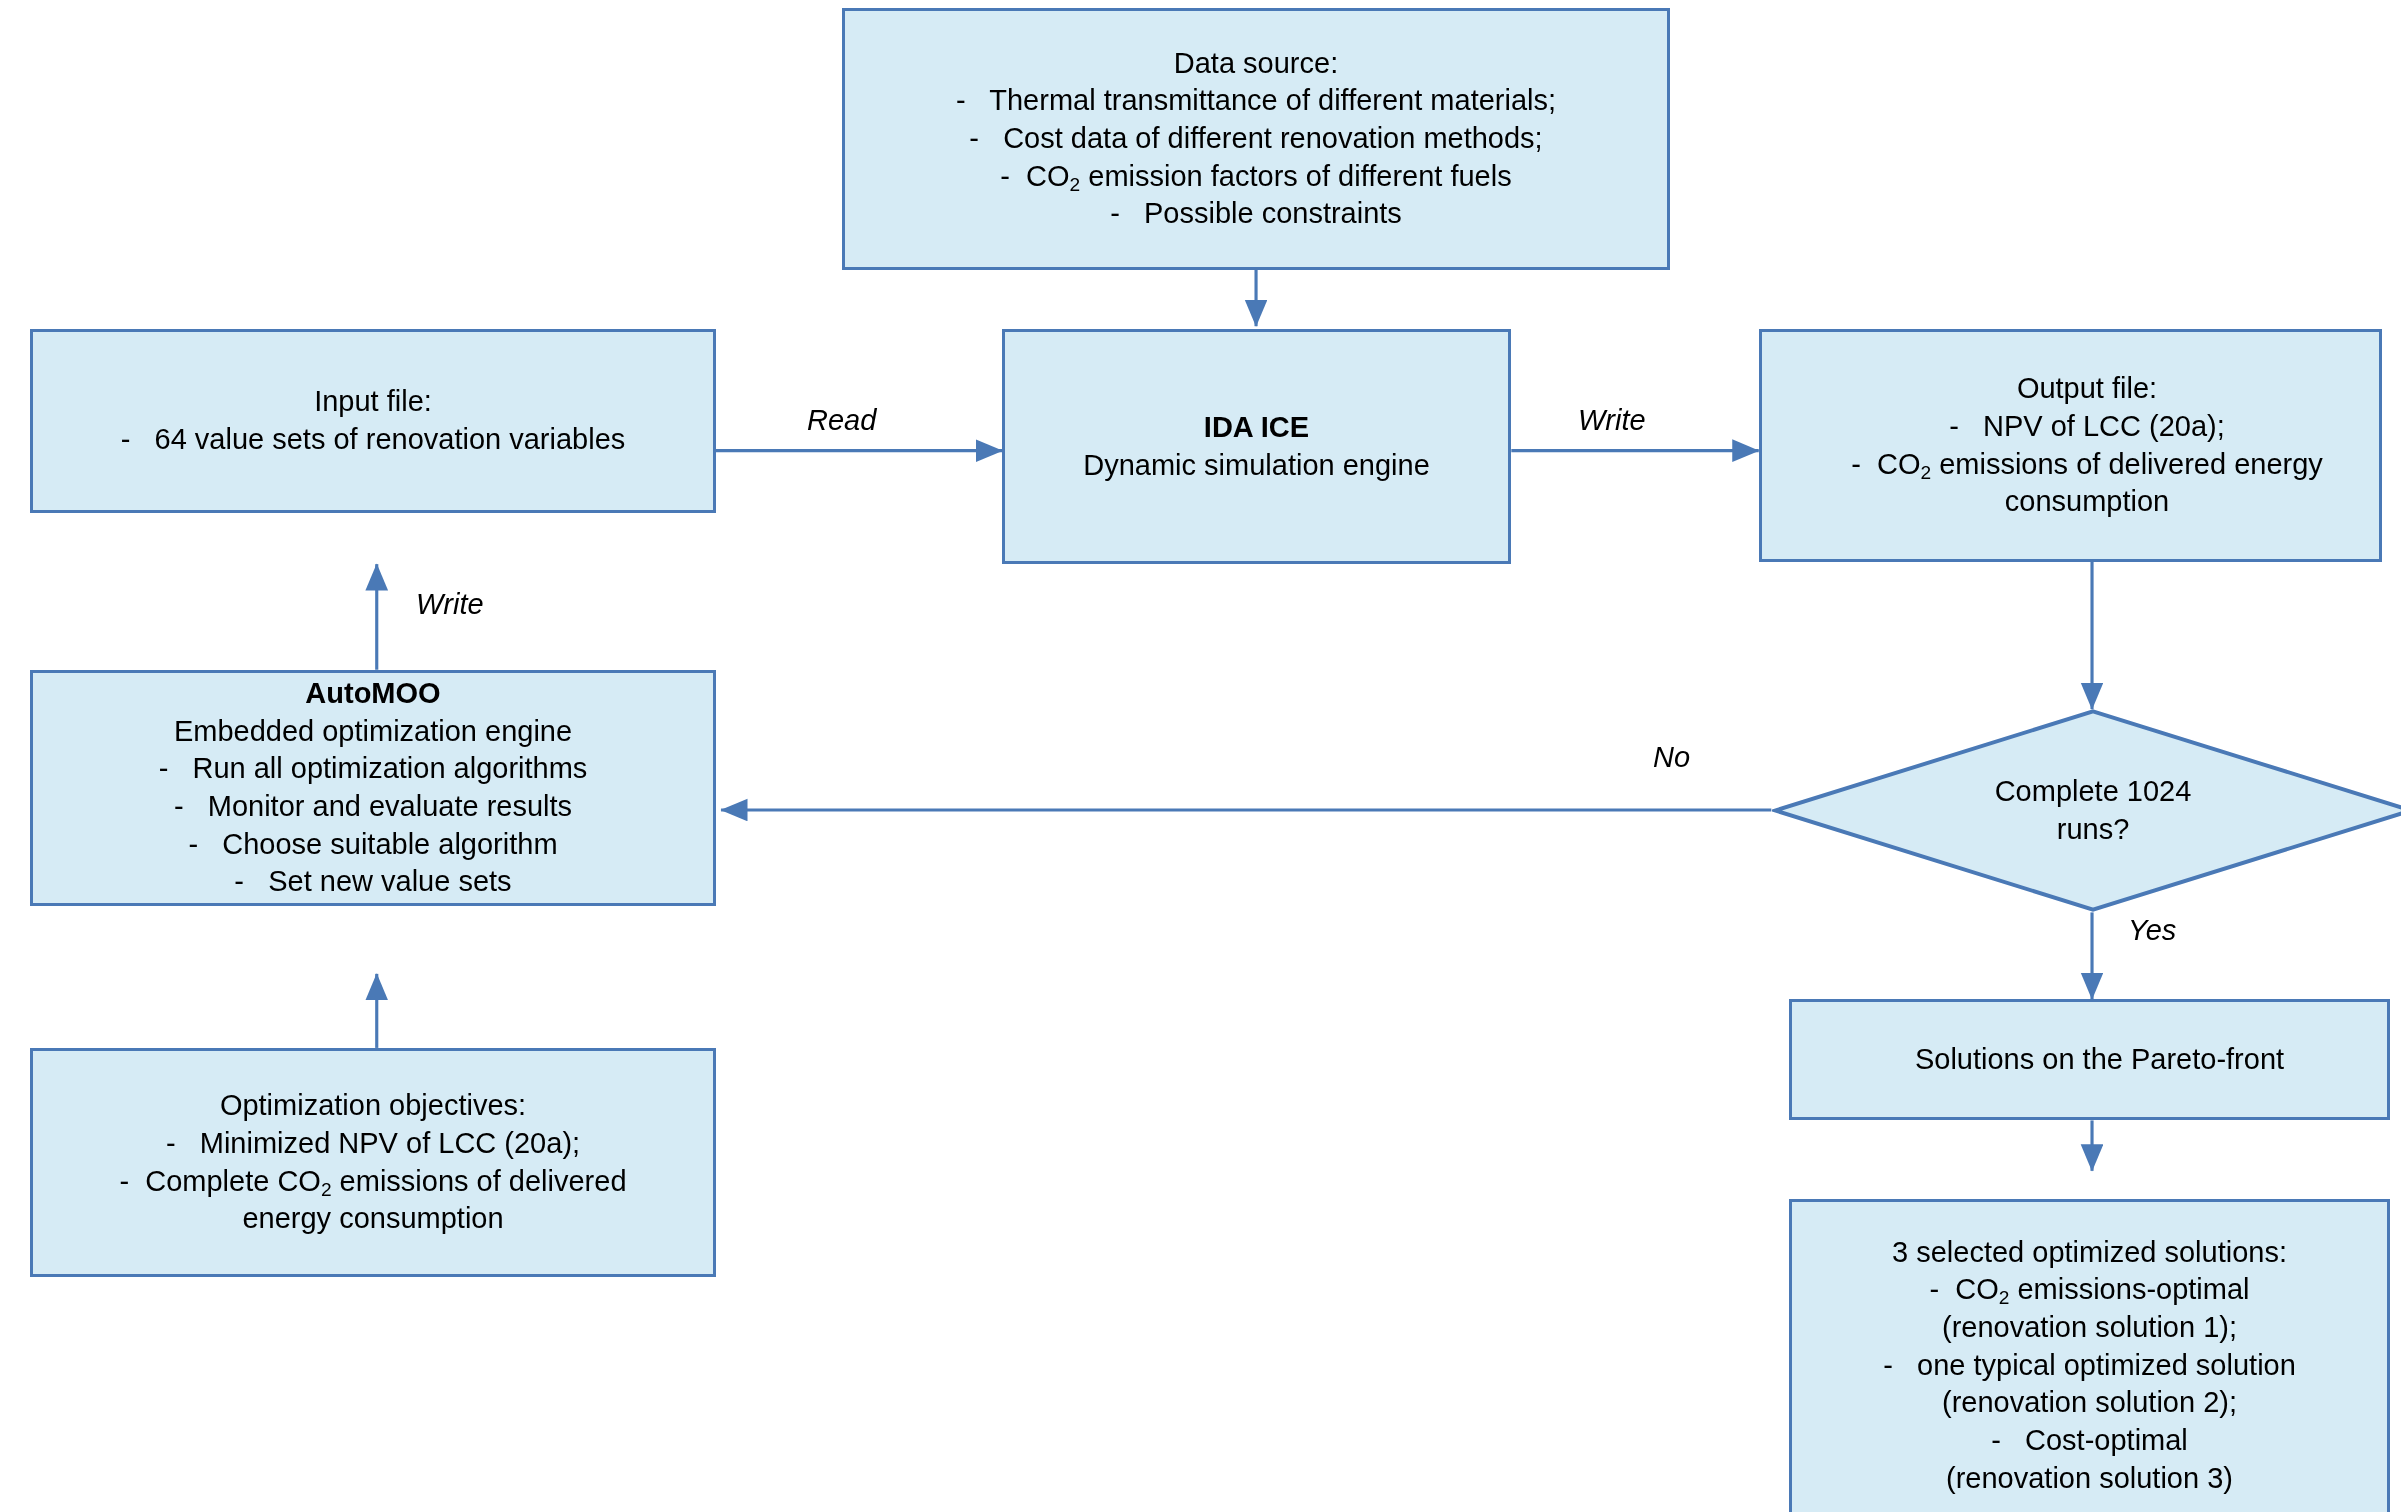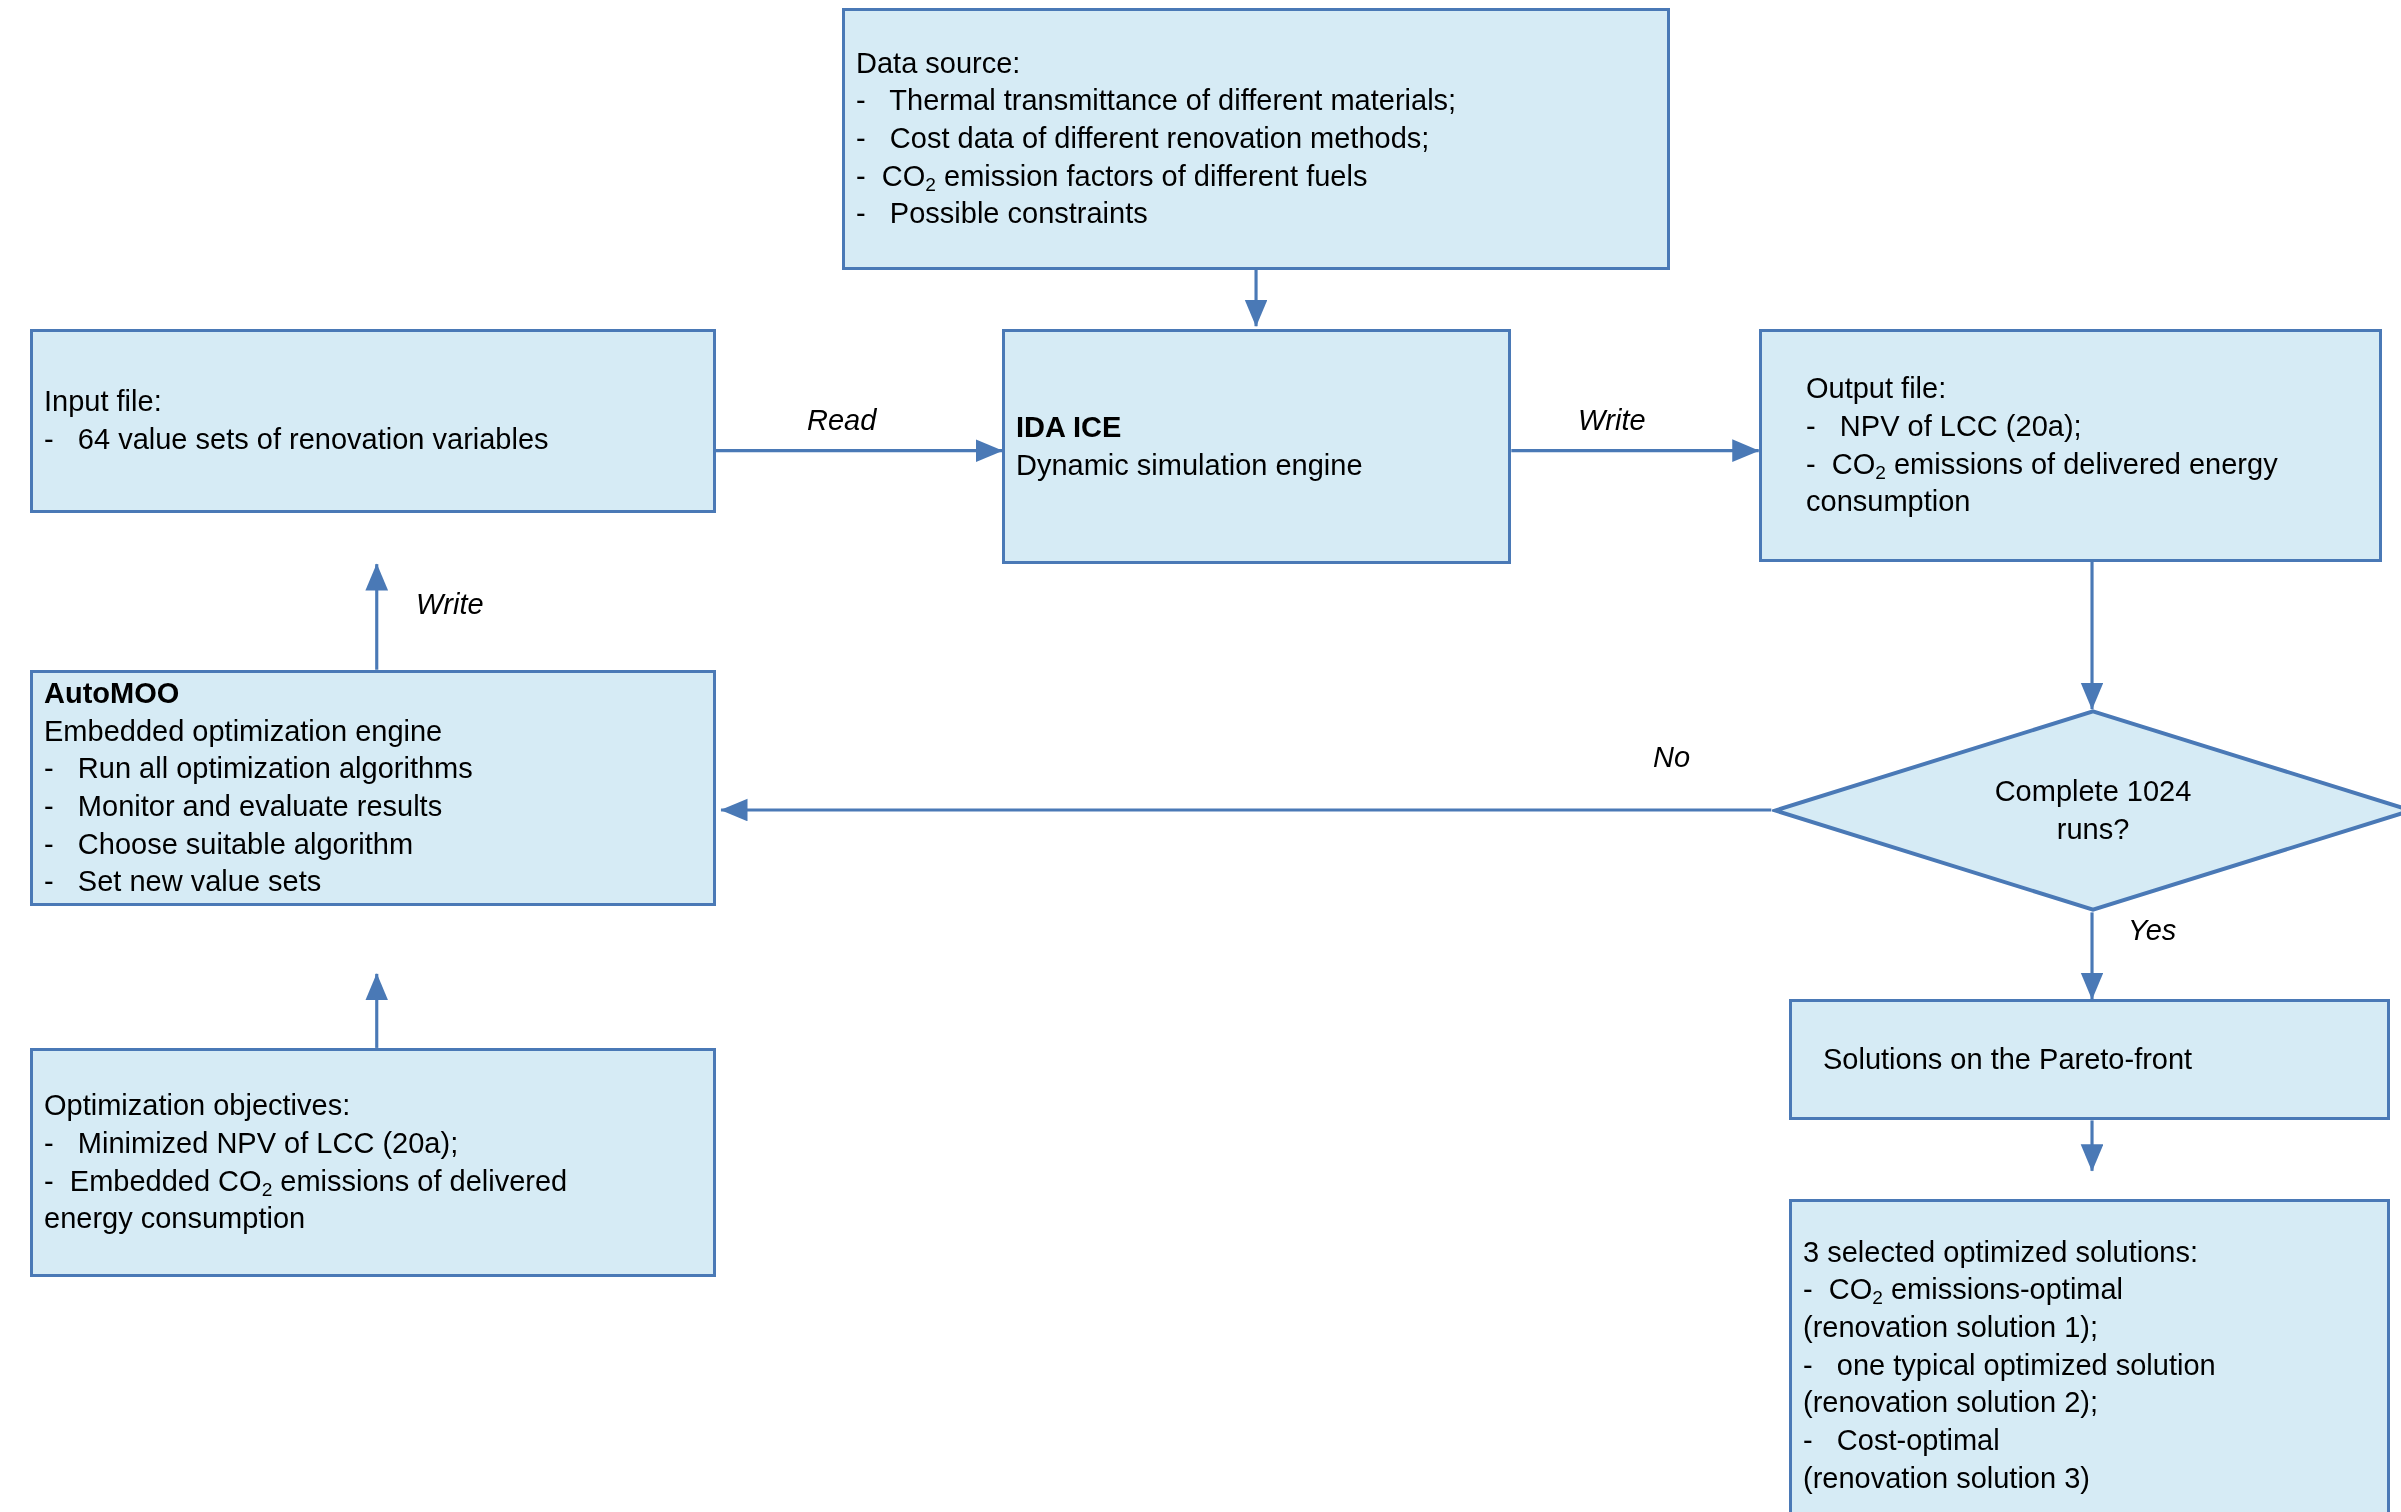--- a/index.html
+++ b/index.html
@@ -26,7 +26,7 @@
     border: 3.9px solid #4a79b6;
     display: flex;
     flex-direction: column;
-    align-items: flex-start;
+    align-items: center;
     justify-content: center;
     text-align: center;
     color: #000000;

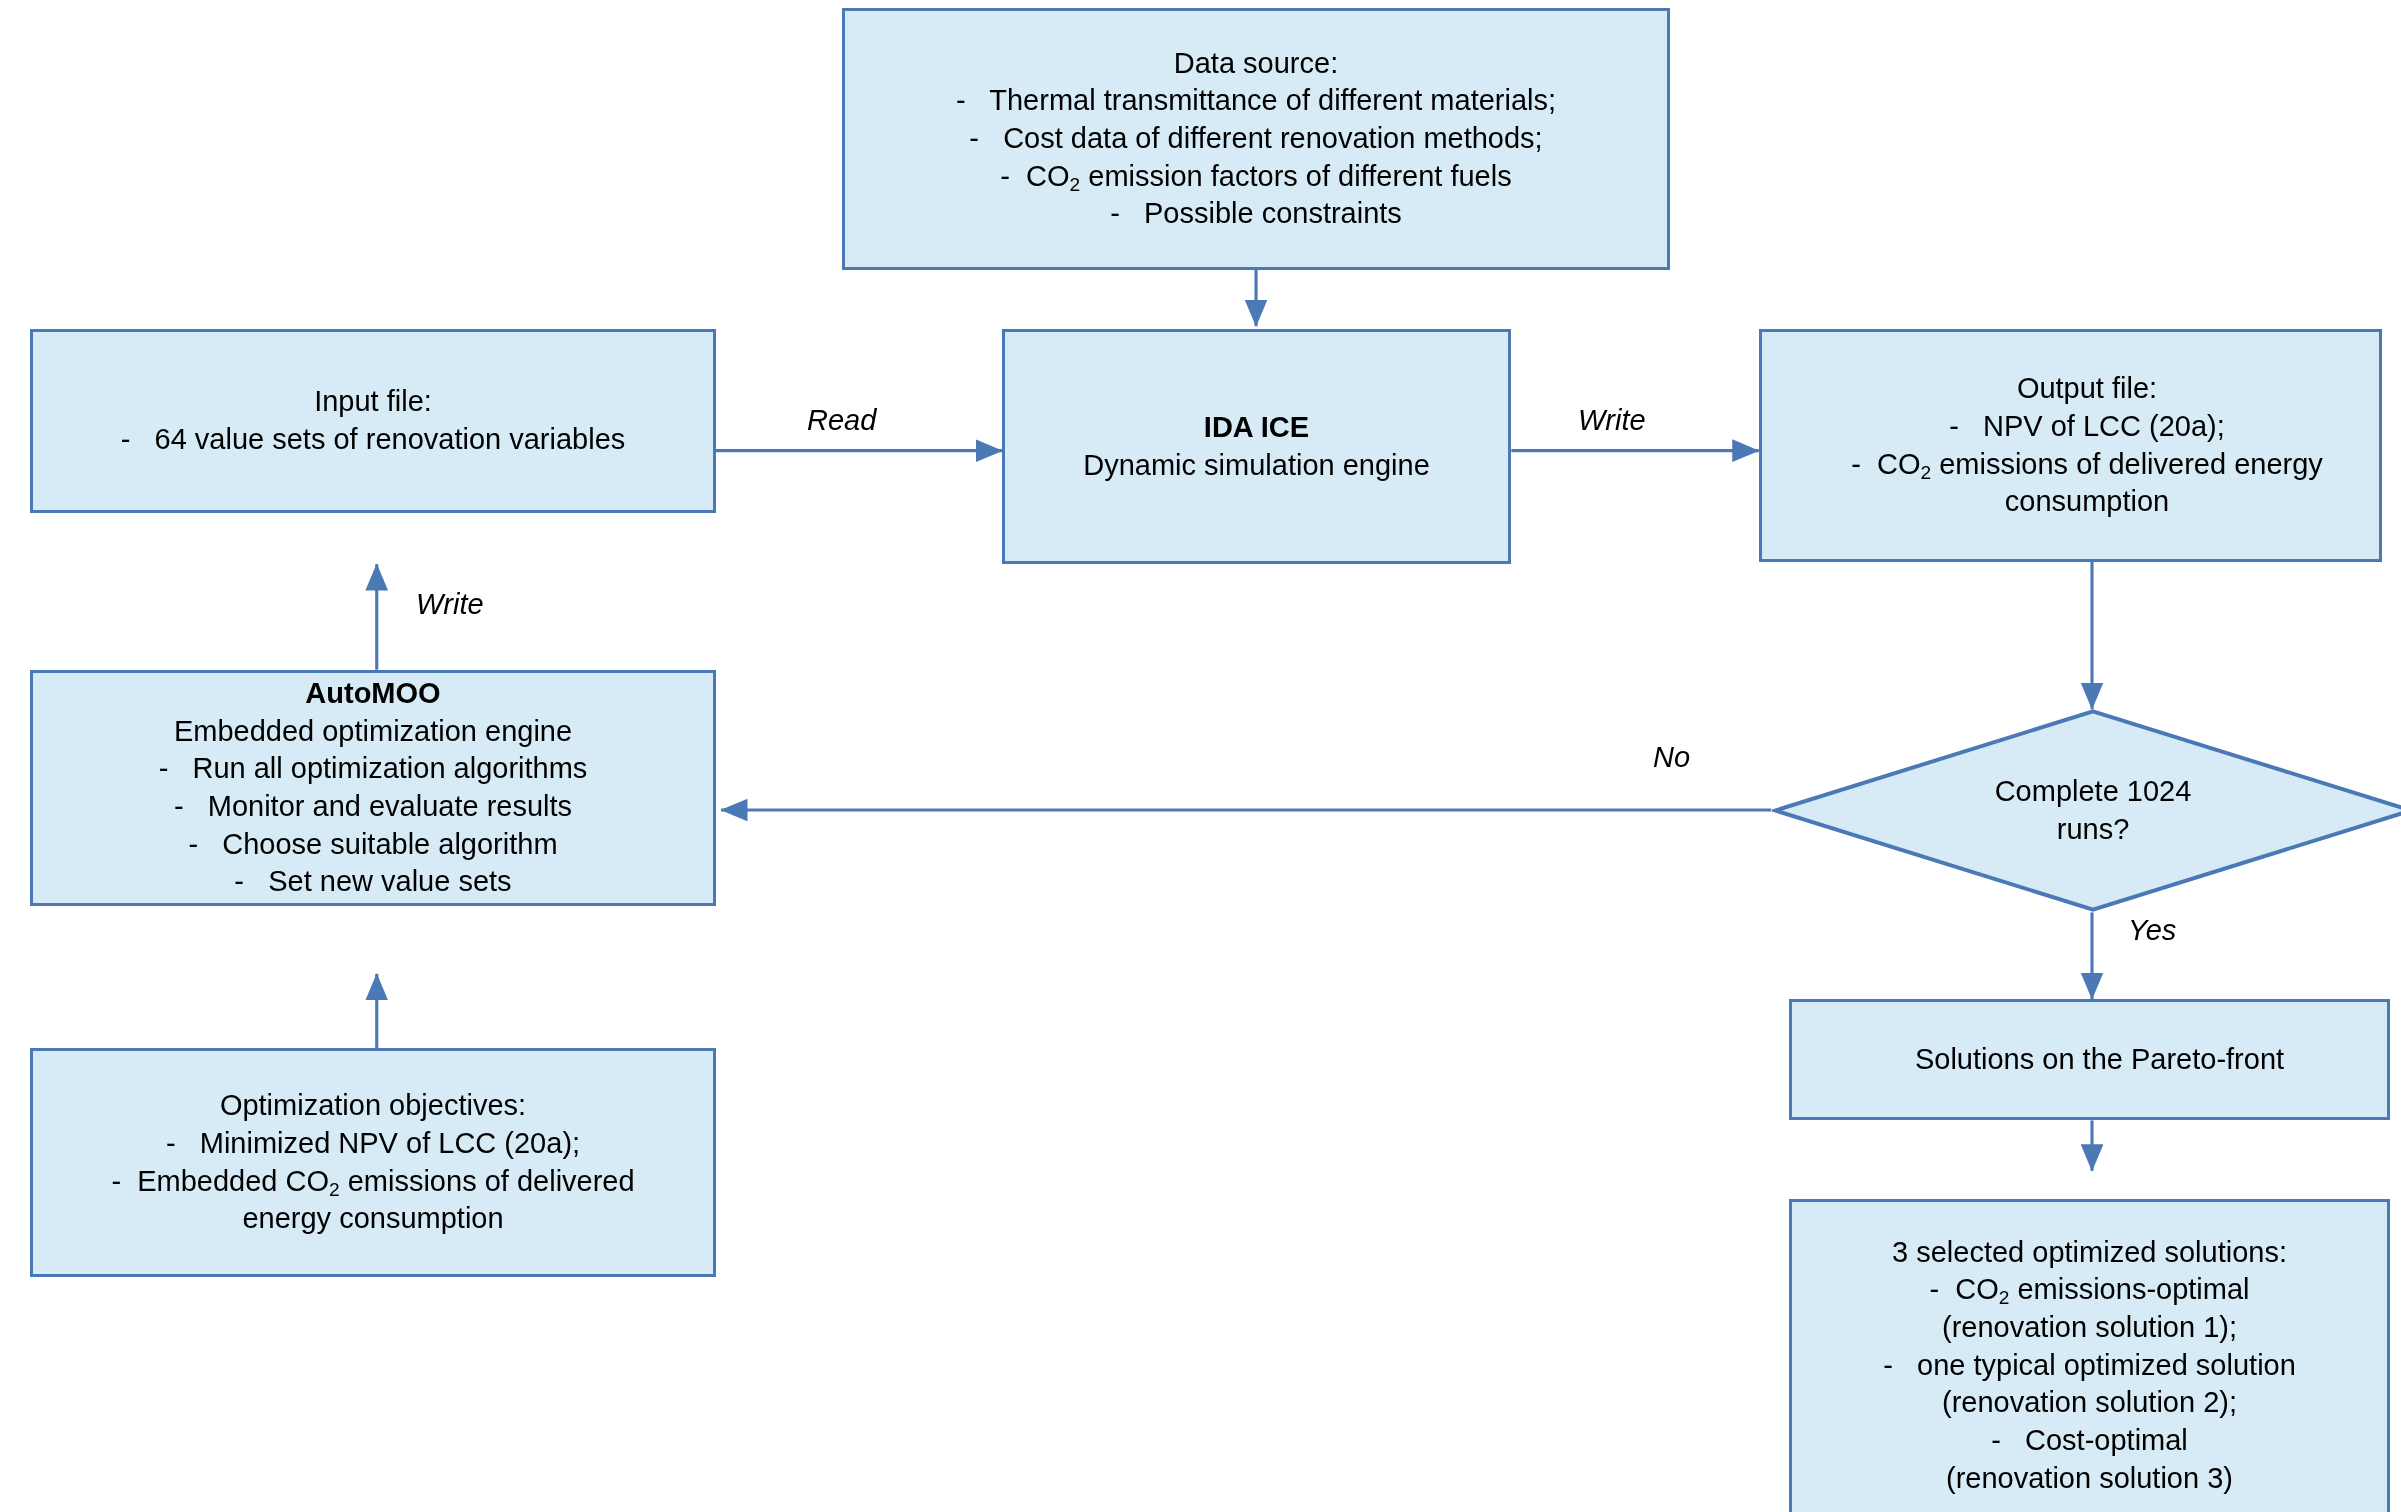--- a/index.html
+++ b/index.html
@@ -190,7 +190,7 @@
       <span>Minimized NPV of LCC (20a);</span>
     </span>
     <span class="ln">
-      <span>-</span>&nbsp;&nbsp;<span>Embedded CO</span><sub>2</sub><span> emissions of delivered</span>
+      <span>-</span>&nbsp;&nbsp;<span>Complete CO</span><sub>2</sub><span> emissions of delivered</span>
     </span>
     <span class="ln">energy consumption</span>
   </div>

